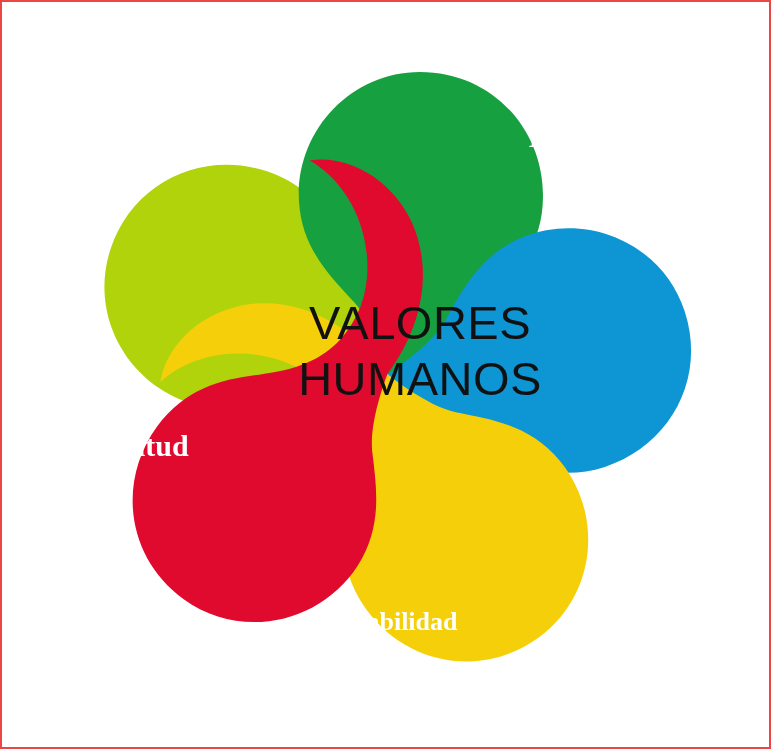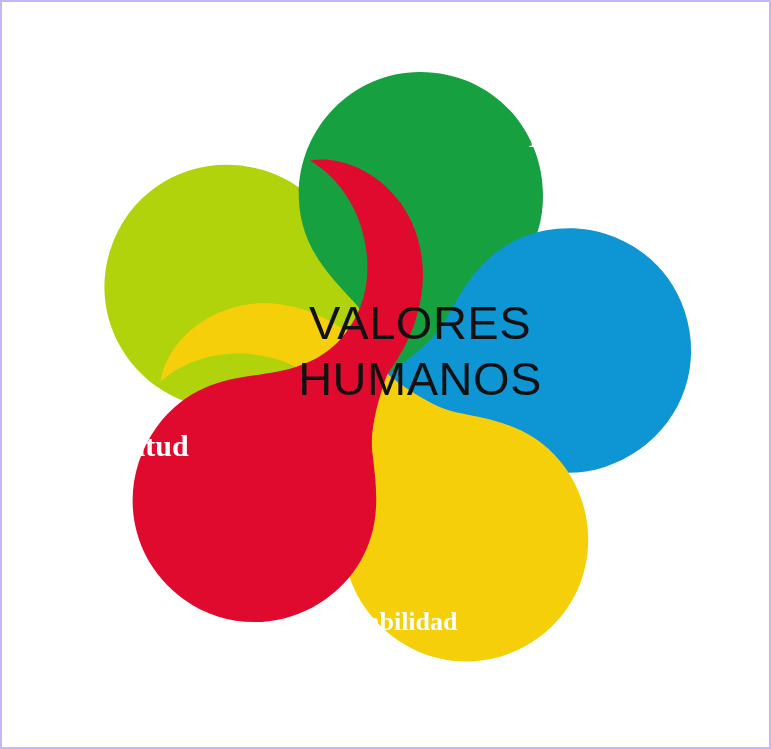--- a/index.html
+++ b/index.html
@@ -19,7 +19,7 @@
     width: 771px;
     height: 749px;
     box-sizing: border-box;
-    border: 2px solid #c4b5fd;
+    border: 2px solid #ef4444;
     background: #ffffff;
   }
   #petal-svg {

